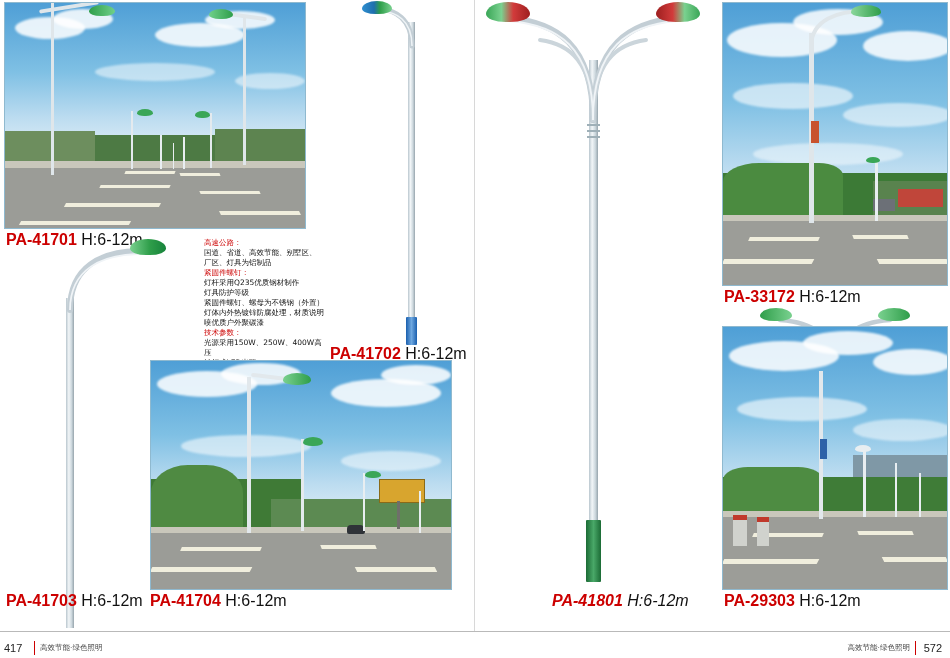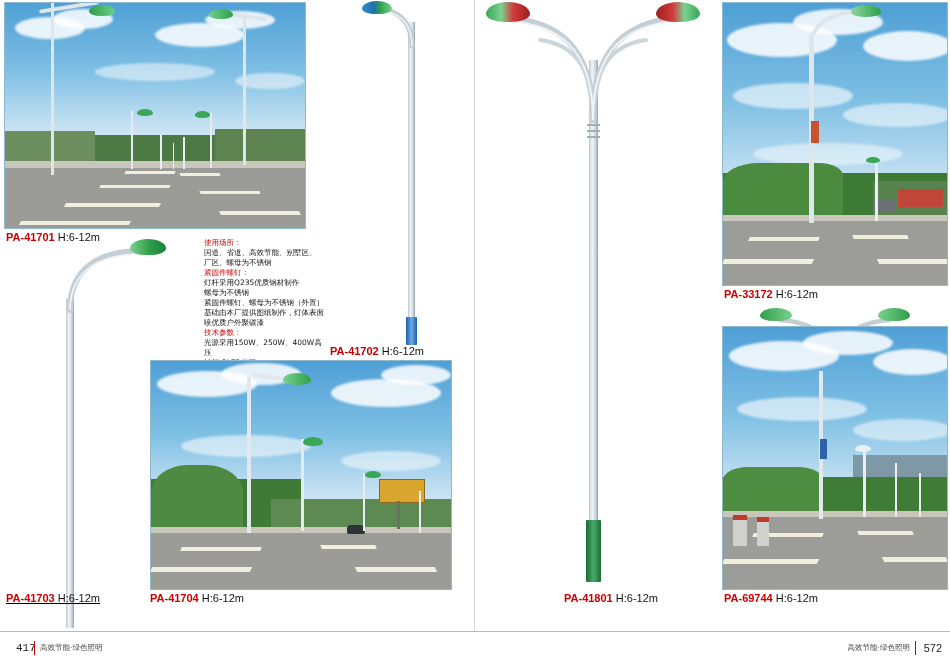--- a/index.html
+++ b/index.html
@@ -20,7 +20,7 @@
   .photo .cl{position:absolute;background:rgba(255,255,255,.85);border-radius:50%;filter:blur(1px);}
   .photo .roadline{position:absolute;background:#f0eedd;}
 
-  .caption{position:absolute;font-size:11px;white-space:nowrap;}
+  .caption{position:absolute;font-size:16px;white-space:nowrap;}
   .caption .code{color:#cc0000;font-weight:bold;}
   .caption .h{color:#111;}
 

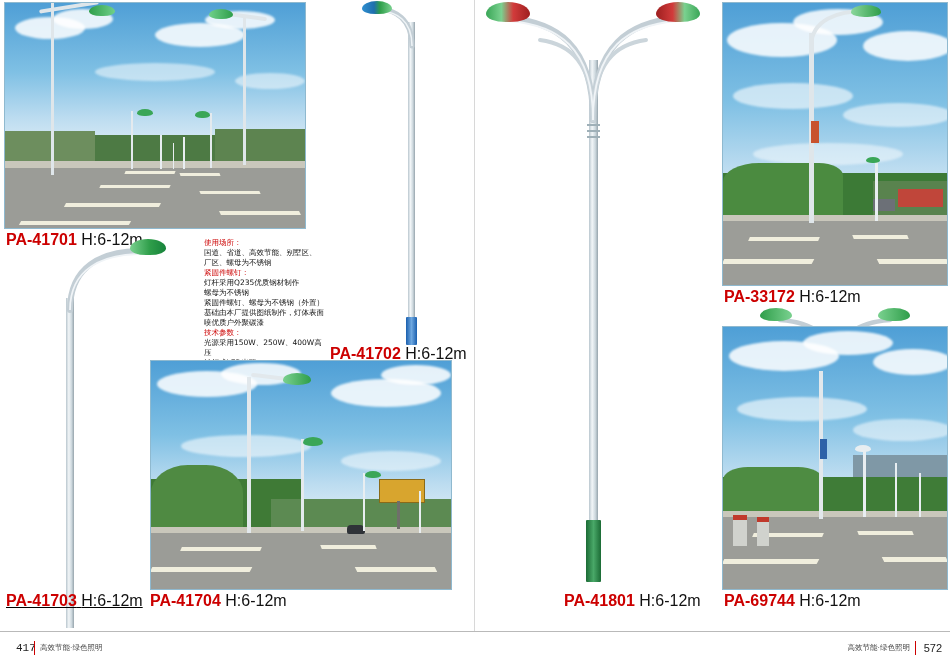--- a/index.html
+++ b/index.html
@@ -105,7 +105,7 @@
   </div>
 
   <div class="spec" style="left:204px;top:238px;width:120px;">
-    <div class="hd">使用场所：</div>
+    <div class="hd">高速公路：</div>
     <div>国道、省道、高效节能、别墅区、</div>
     <div>厂区、螺母为不锈钢</div>
     <div class="hd">紧固件螺钉：</div>

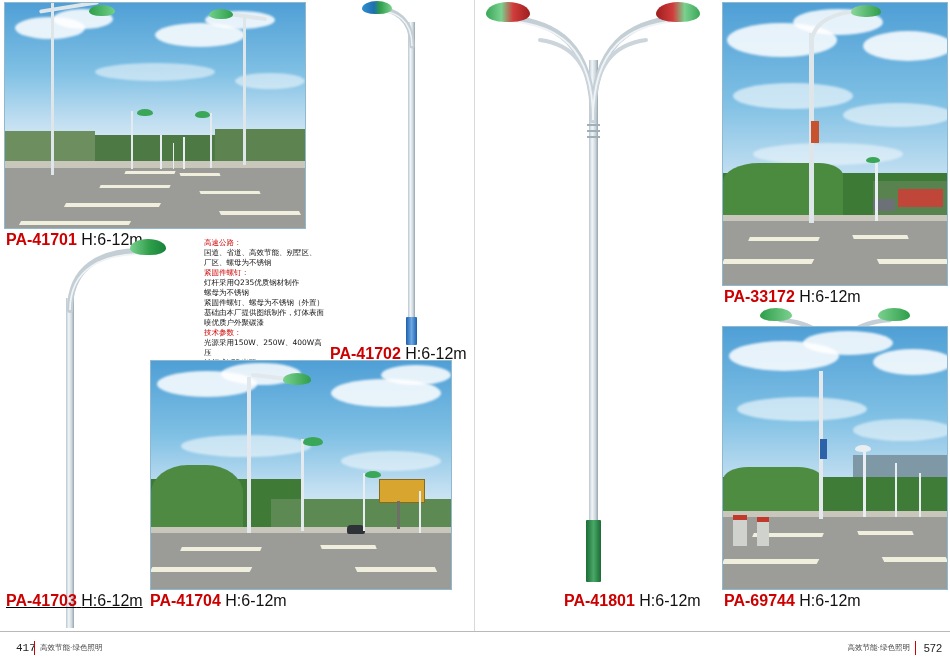--- a/index.html
+++ b/index.html
@@ -107,7 +107,7 @@
   <div class="spec" style="left:204px;top:238px;width:120px;">
     <div class="hd">高速公路：</div>
     <div>国道、省道、高效节能、别墅区、</div>
-    <div>厂区、螺母为不锈钢</div>
+    <div>厂区、灯具为铝制品</div>
     <div class="hd">紧固件螺钉：</div>
     <div>灯杆采用Q235优质钢材制作</div>
     <div>螺母为不锈钢</div>

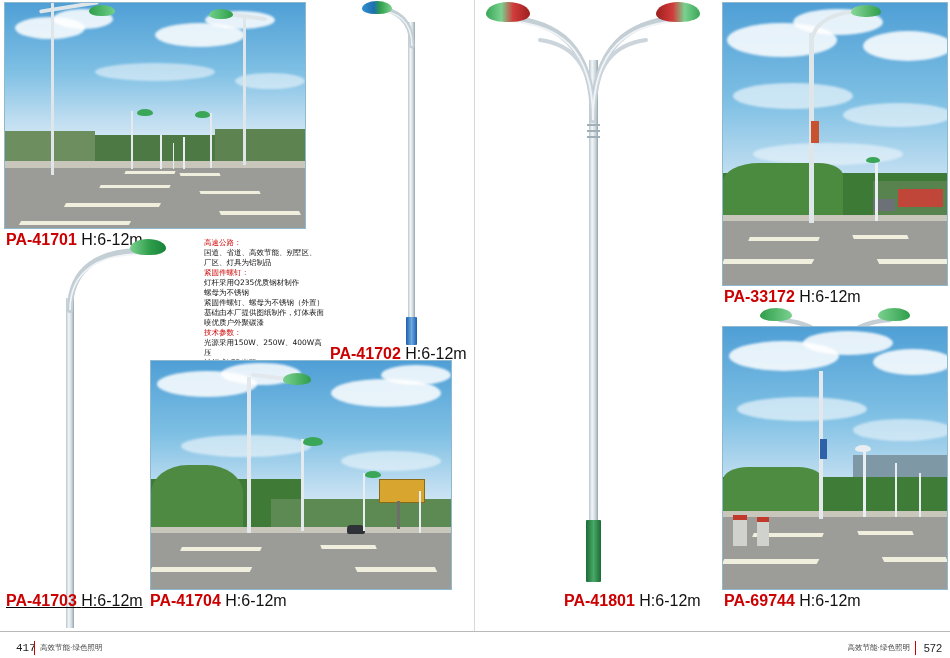--- a/index.html
+++ b/index.html
@@ -110,7 +110,7 @@
     <div>厂区、灯具为铝制品</div>
     <div class="hd">紧固件螺钉：</div>
     <div>灯杆采用Q235优质钢材制作</div>
-    <div>螺母为不锈钢</div>
+    <div>灯具防护等级</div>
     <div>紧固件螺钉、螺母为不锈钢（外置）</div>
     <div>基础由本厂提供图纸制作，灯体表面</div>
     <div>喷优质户外聚碳漆</div>

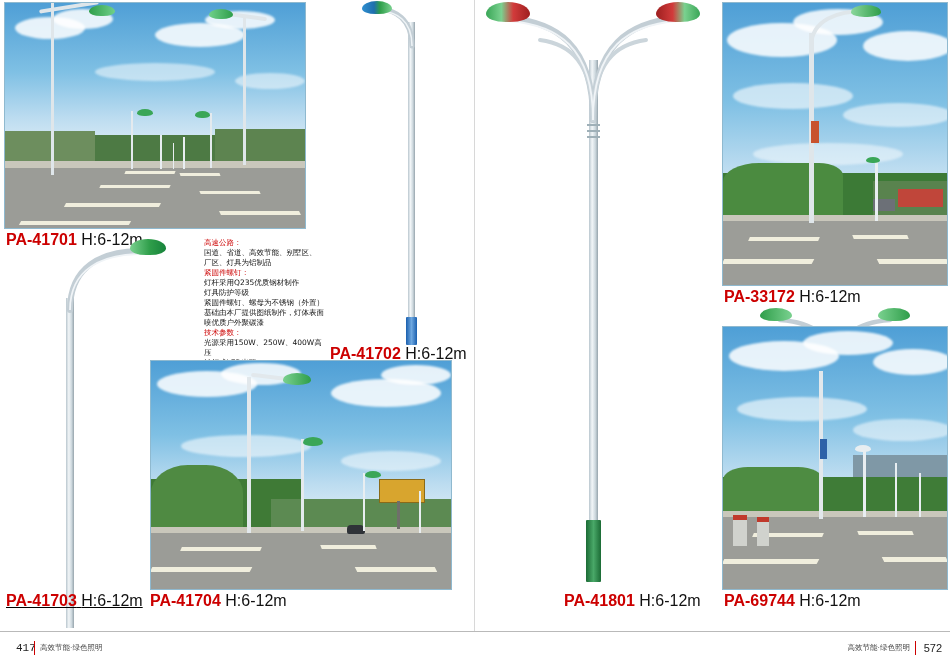--- a/index.html
+++ b/index.html
@@ -112,7 +112,7 @@
     <div>灯杆采用Q235优质钢材制作</div>
     <div>灯具防护等级</div>
     <div>紧固件螺钉、螺母为不锈钢（外置）</div>
-    <div>基础由本厂提供图纸制作，灯体表面</div>
+    <div>灯体内外热镀锌防腐处理，材质说明</div>
     <div>喷优质户外聚碳漆</div>
     <div class="hd">技术参数：</div>
     <div>光源采用150W、250W、400W高压</div>

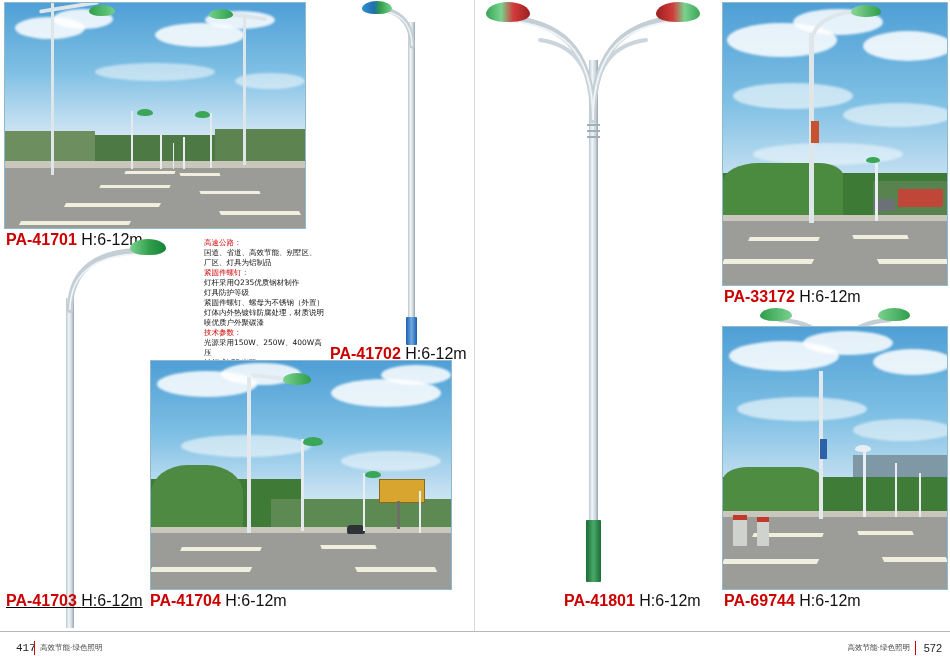--- a/index.html
+++ b/index.html
@@ -129,7 +129,7 @@
     </svg>
     <div class="lamp" style="left:120px;top:1px;width:36px;height:16px;background:linear-gradient(90deg,#7ad18f 0%,#2f9e4a 55%,#17833b 100%);"></div>
   </div>
-  <div class="caption" style="left:6px;top:592px;text-decoration:underline;">
+  <div class="caption" style="left:6px;top:592px;">
     <span class="code">PA-41703</span>
     <span class="h">H:6-12m</span>
   </div>

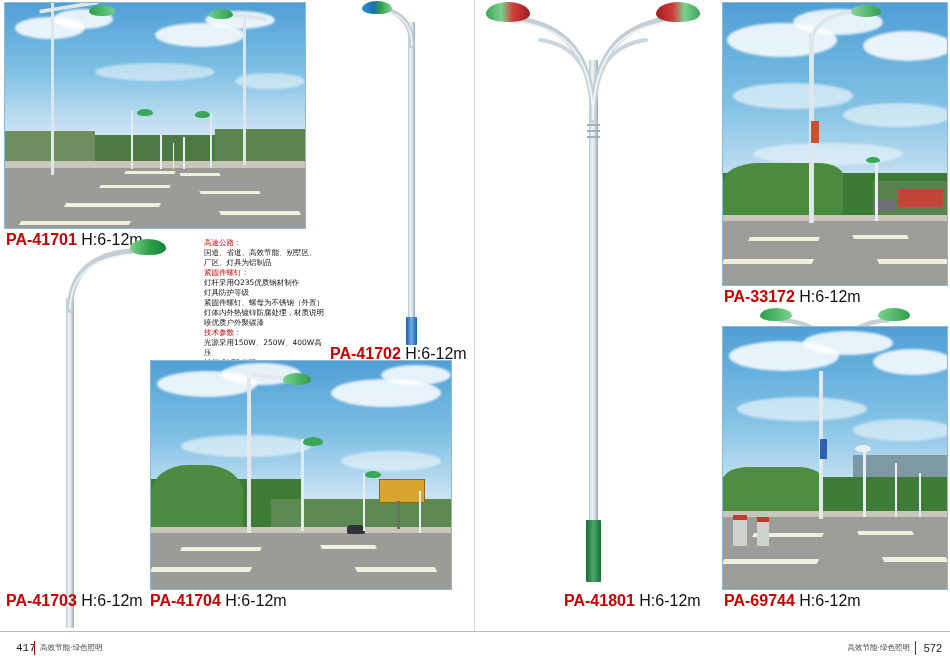--- a/index.html
+++ b/index.html
@@ -192,7 +192,7 @@
     <div class="lamp" style="left:8px;top:2px;width:44px;height:20px;background:linear-gradient(90deg,#3aa657 0%,#7ad18f 35%,#d23b3b 62%,#9e1f1f 100%);"></div>
     <div class="lamp" style="left:178px;top:2px;width:44px;height:20px;background:linear-gradient(90deg,#9e1f1f 0%,#d23b3b 38%,#7ad18f 65%,#3aa657 100%);"></div>
   </div>
-  <div class="caption" style="left:564px;top:592px;">
+  <div class="caption" style="left:552px;top:592px;font-style:italic;">
     <span class="code">PA-41801</span>
     <span class="h">H:6-12m</span>
   </div>

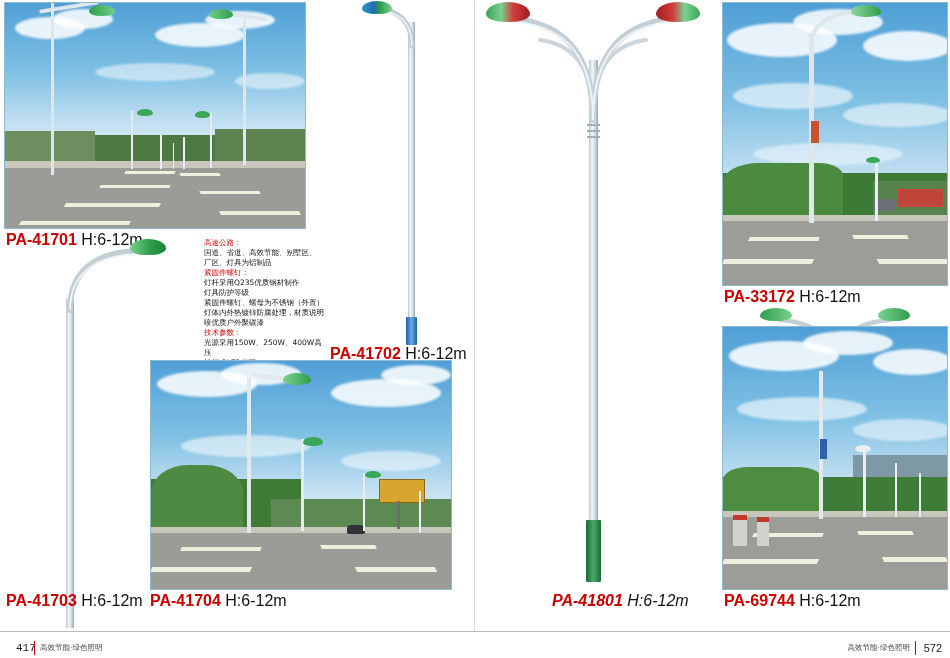--- a/index.html
+++ b/index.html
@@ -272,7 +272,7 @@
     <div class="lamp" style="left:132px;top:118px;width:16px;height:7px;background:#e8eef1;"></div>
   </div>
   <div class="caption" style="left:724px;top:592px;">
-    <span class="code">PA-69744</span>
+    <span class="code">PA-29303</span>
     <span class="h">H:6-12m</span>
   </div>
 

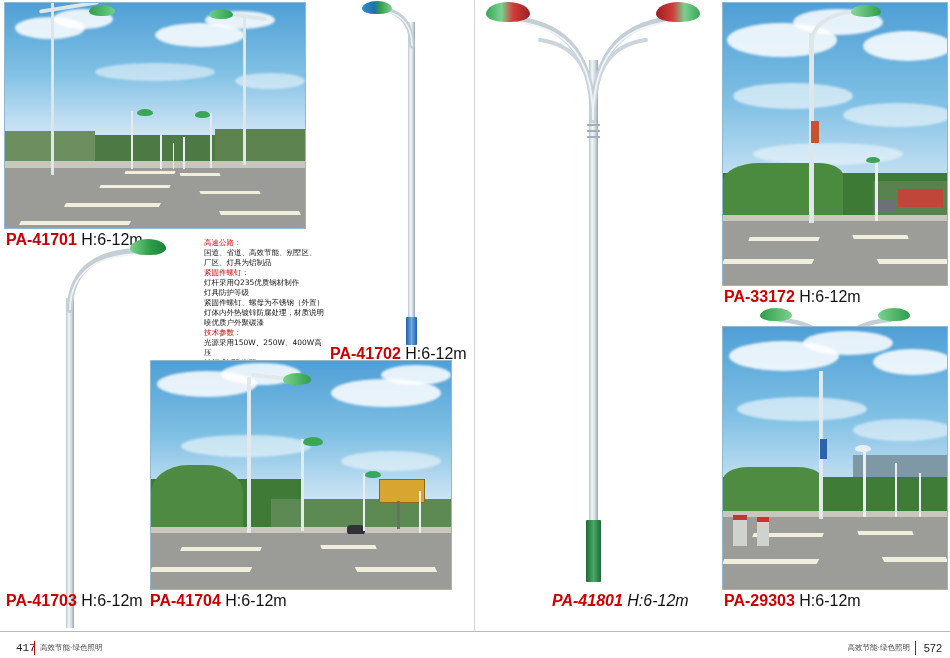--- a/index.html
+++ b/index.html
@@ -279,7 +279,7 @@
   <div class="gutter" style="left:474px;"></div>
 
   <div class="footbar"></div>
-  <div class="pagenum" style="left:16px;font-family:Liberation Mono, monospace;">417</div>
+  <div class="pagenum" style="left:4px;">417</div>
   <div class="footrule" style="left:34px;"></div>
   <div class="footlabel" style="left:40px;">高效节能·绿色照明</div>
   <div class="pagenum" style="right:8px;">572</div>

